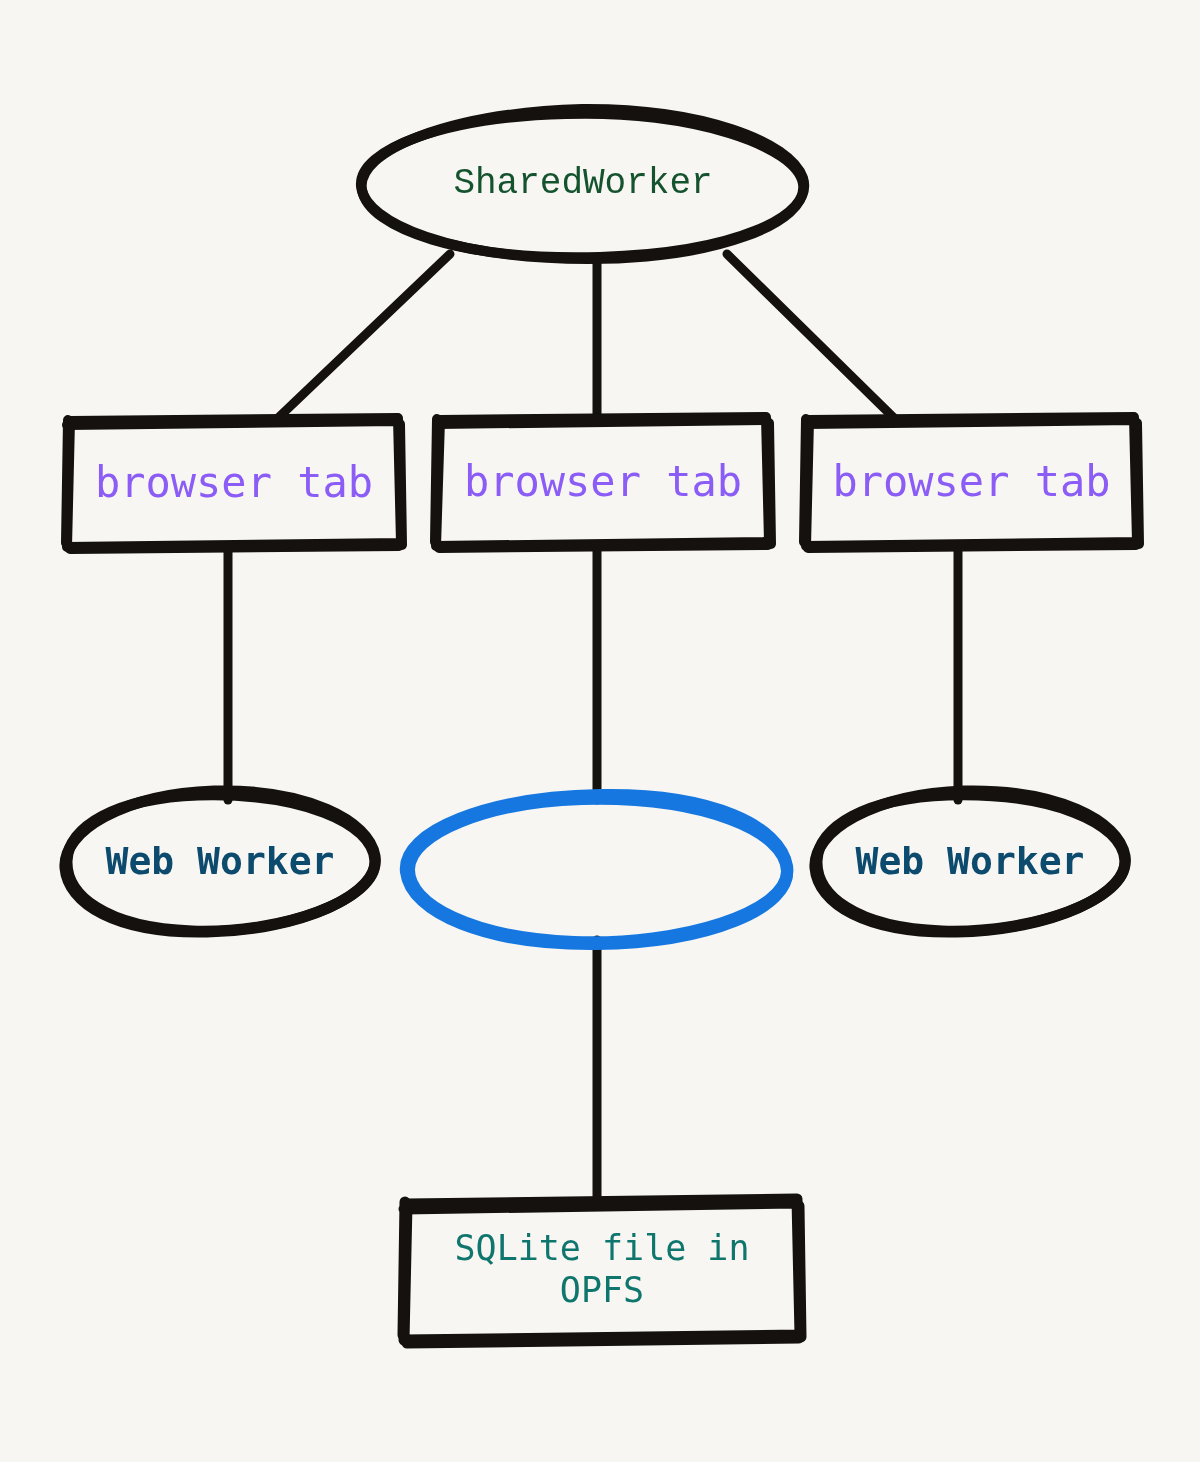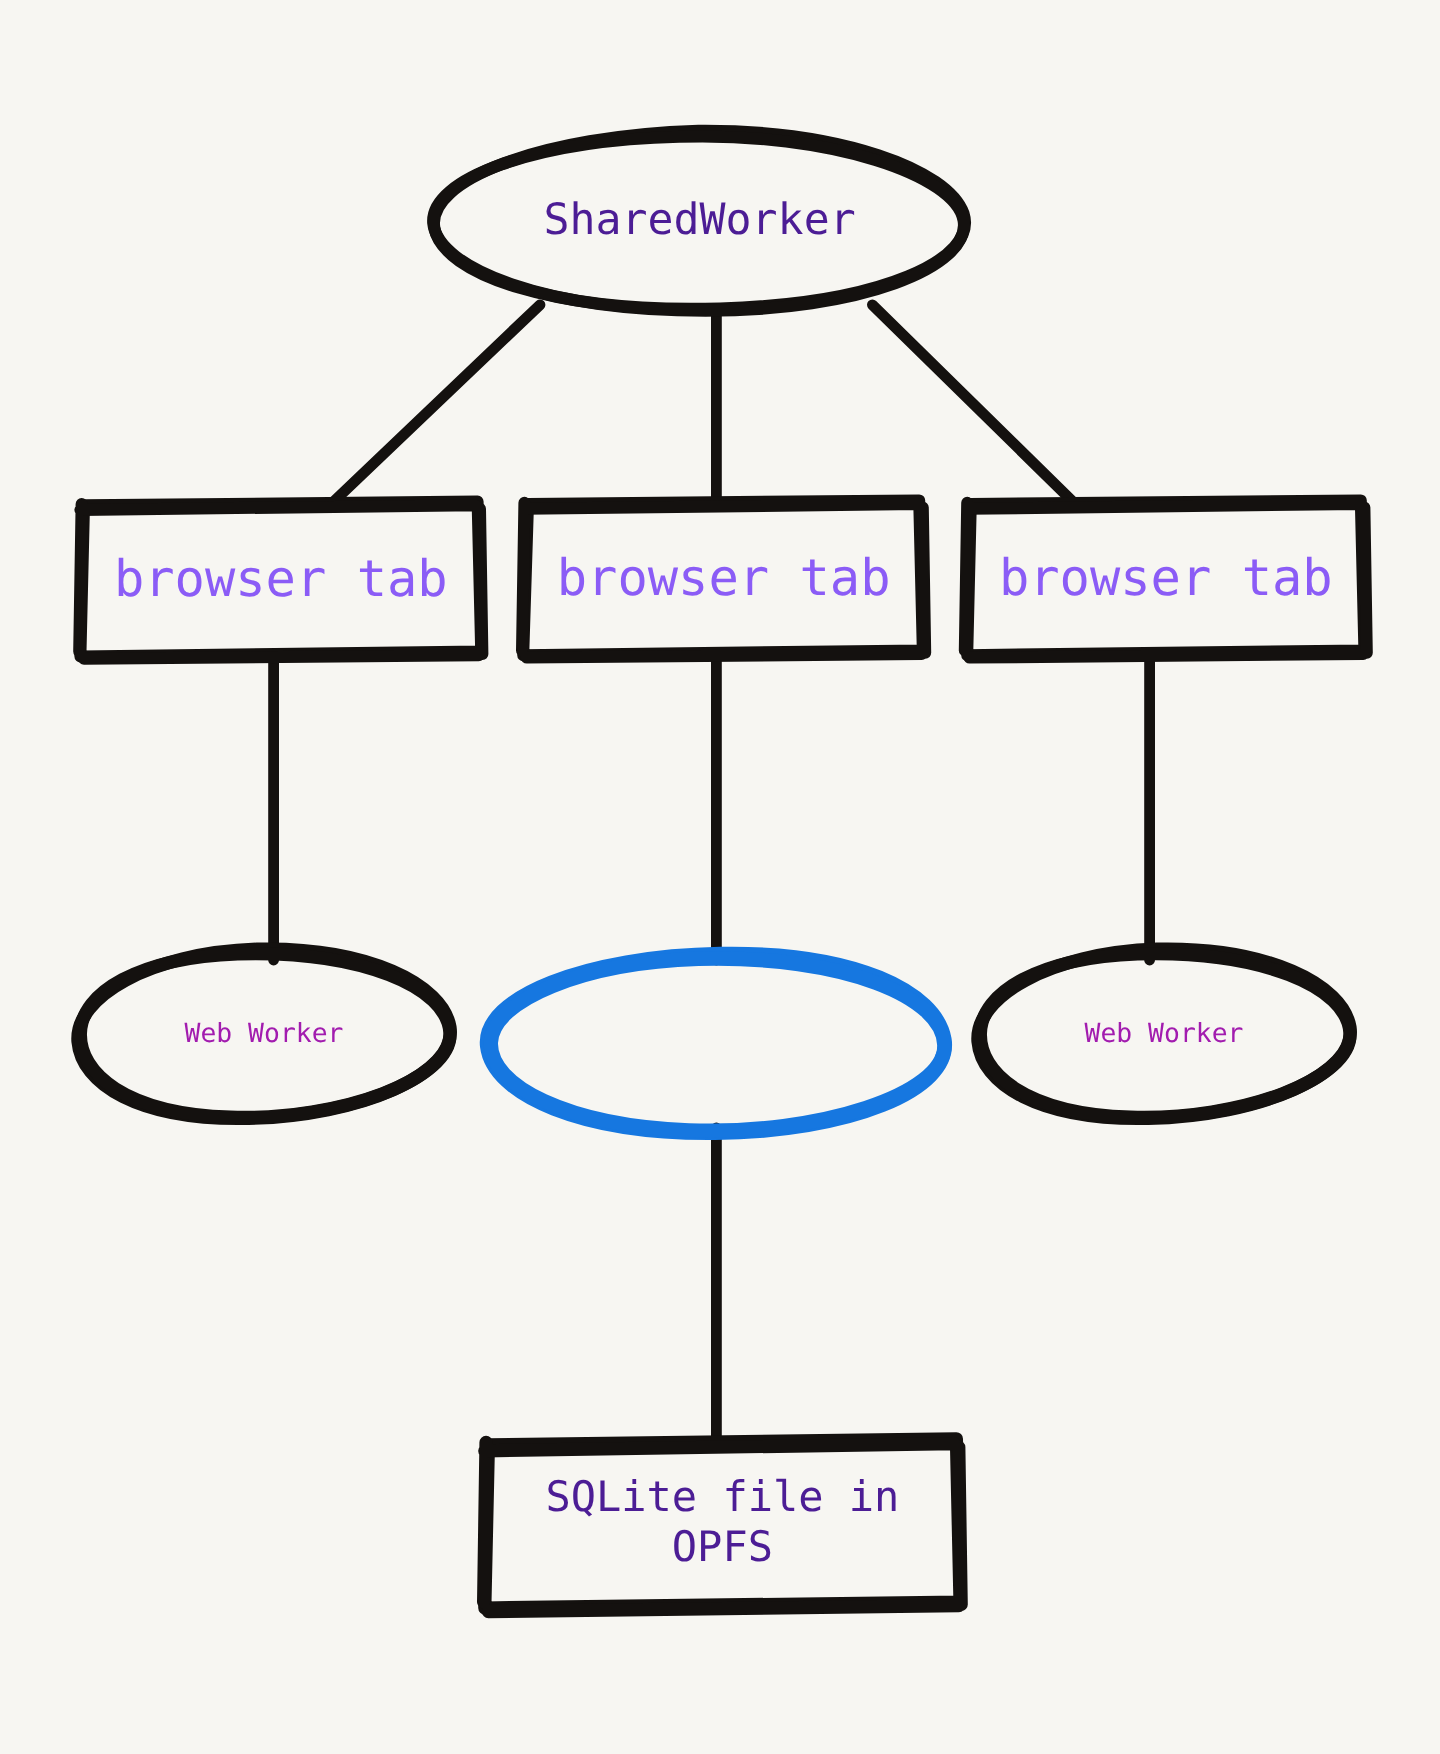--- a/index.html
+++ b/index.html
@@ -41,8 +41,9 @@
   }
   .lbl-shared {
     font-size: 36px;
-    color: #4c1d95;
+    color: #14532d;
     letter-spacing: 0px;
+    font-family: Liberation Mono, monospace;
   }
   .lbl-tab {
     font-size: 42px;

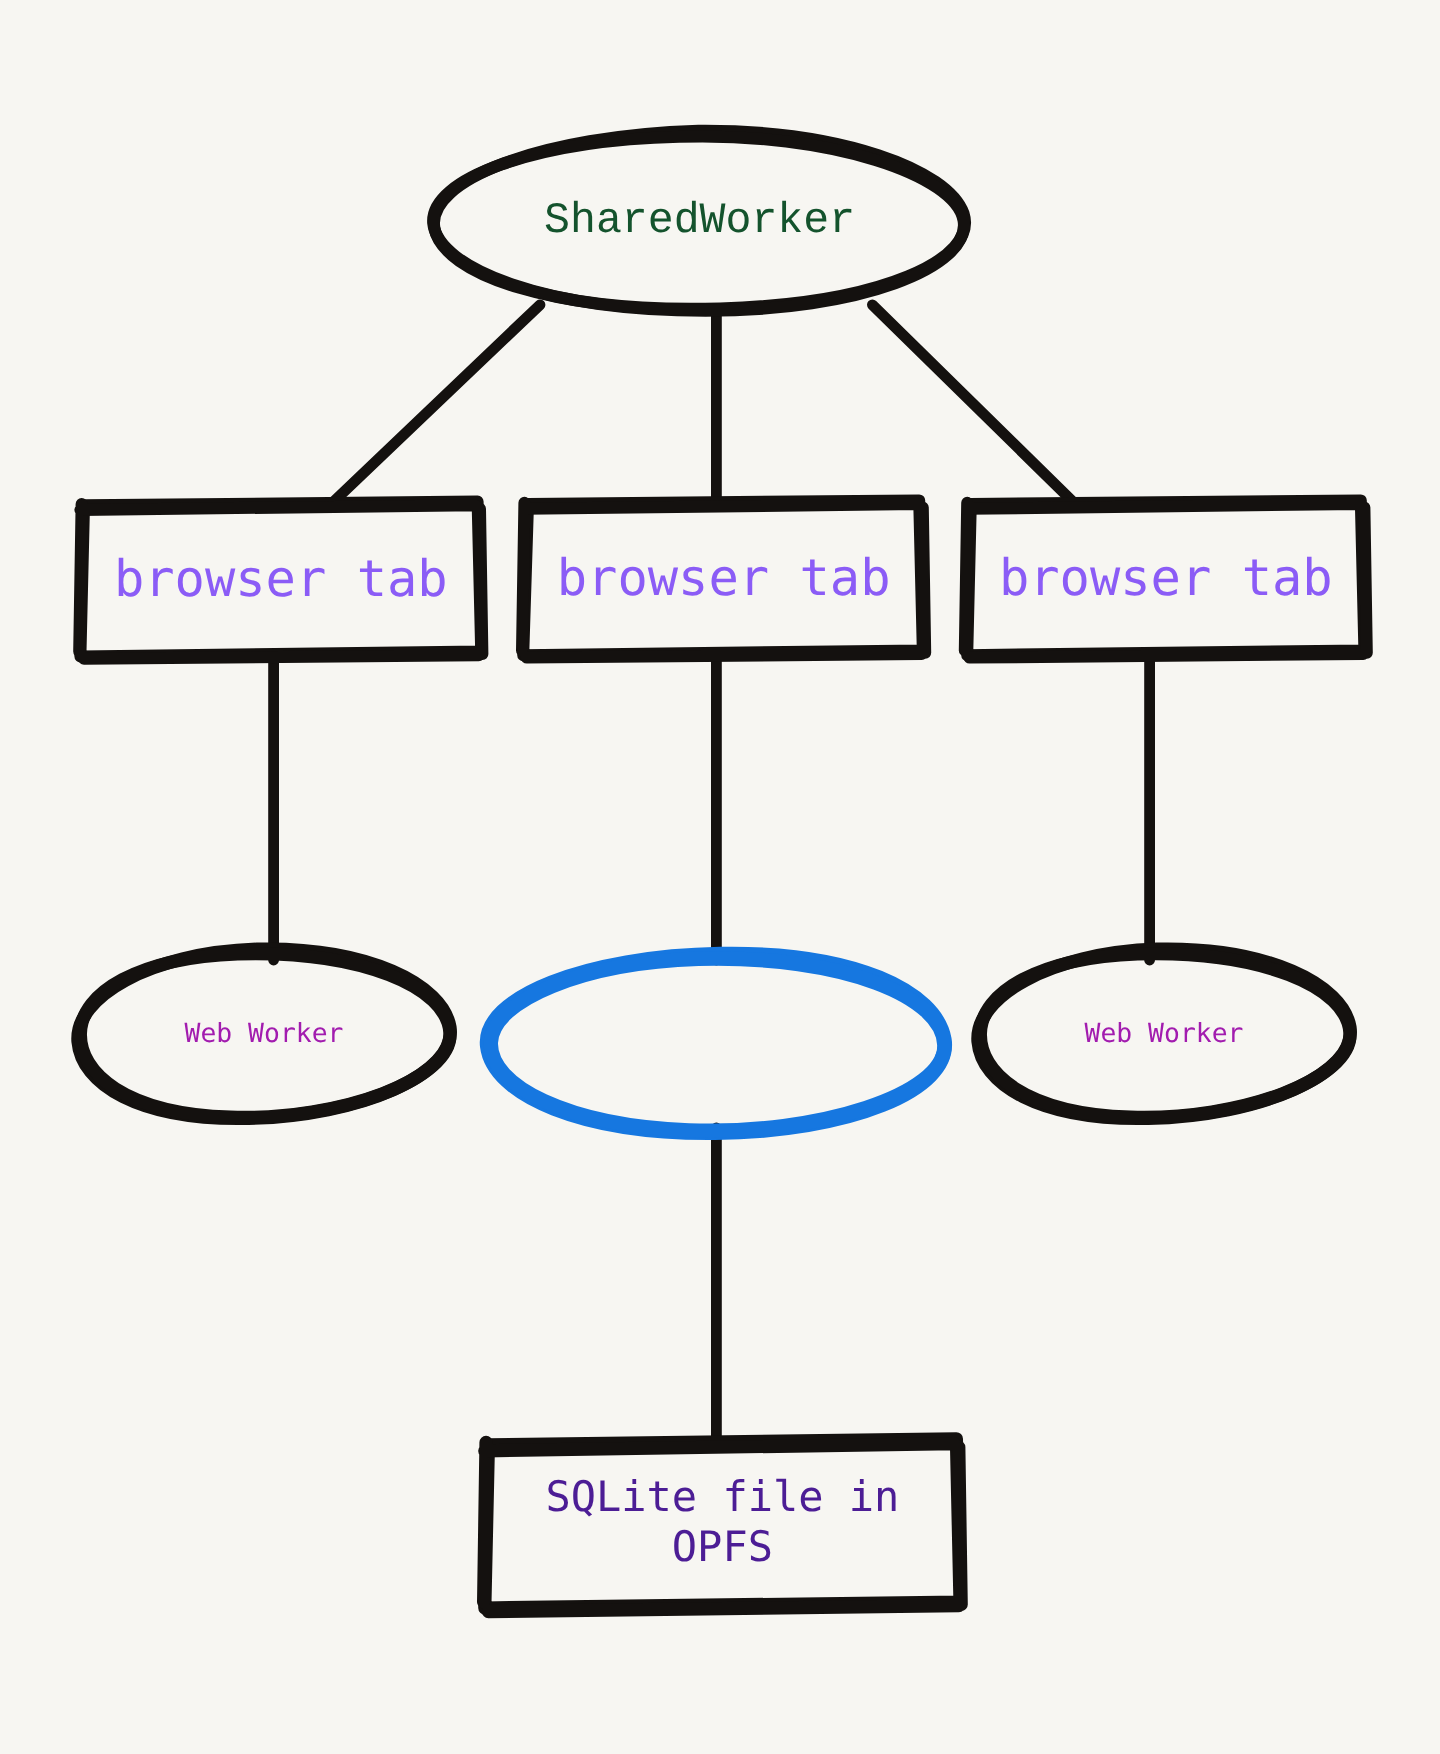--- a/index.html
+++ b/index.html
@@ -50,8 +50,9 @@
     color: #8b5cf6;
   }
   .lbl-worker {
-    font-size: 22px;
-    color: #a21caf;
+    font-size: 38px;
+    color: #0c4a6e;
+    font-weight: bold;
   }
   .lbl-active {
     font-size: 33px;

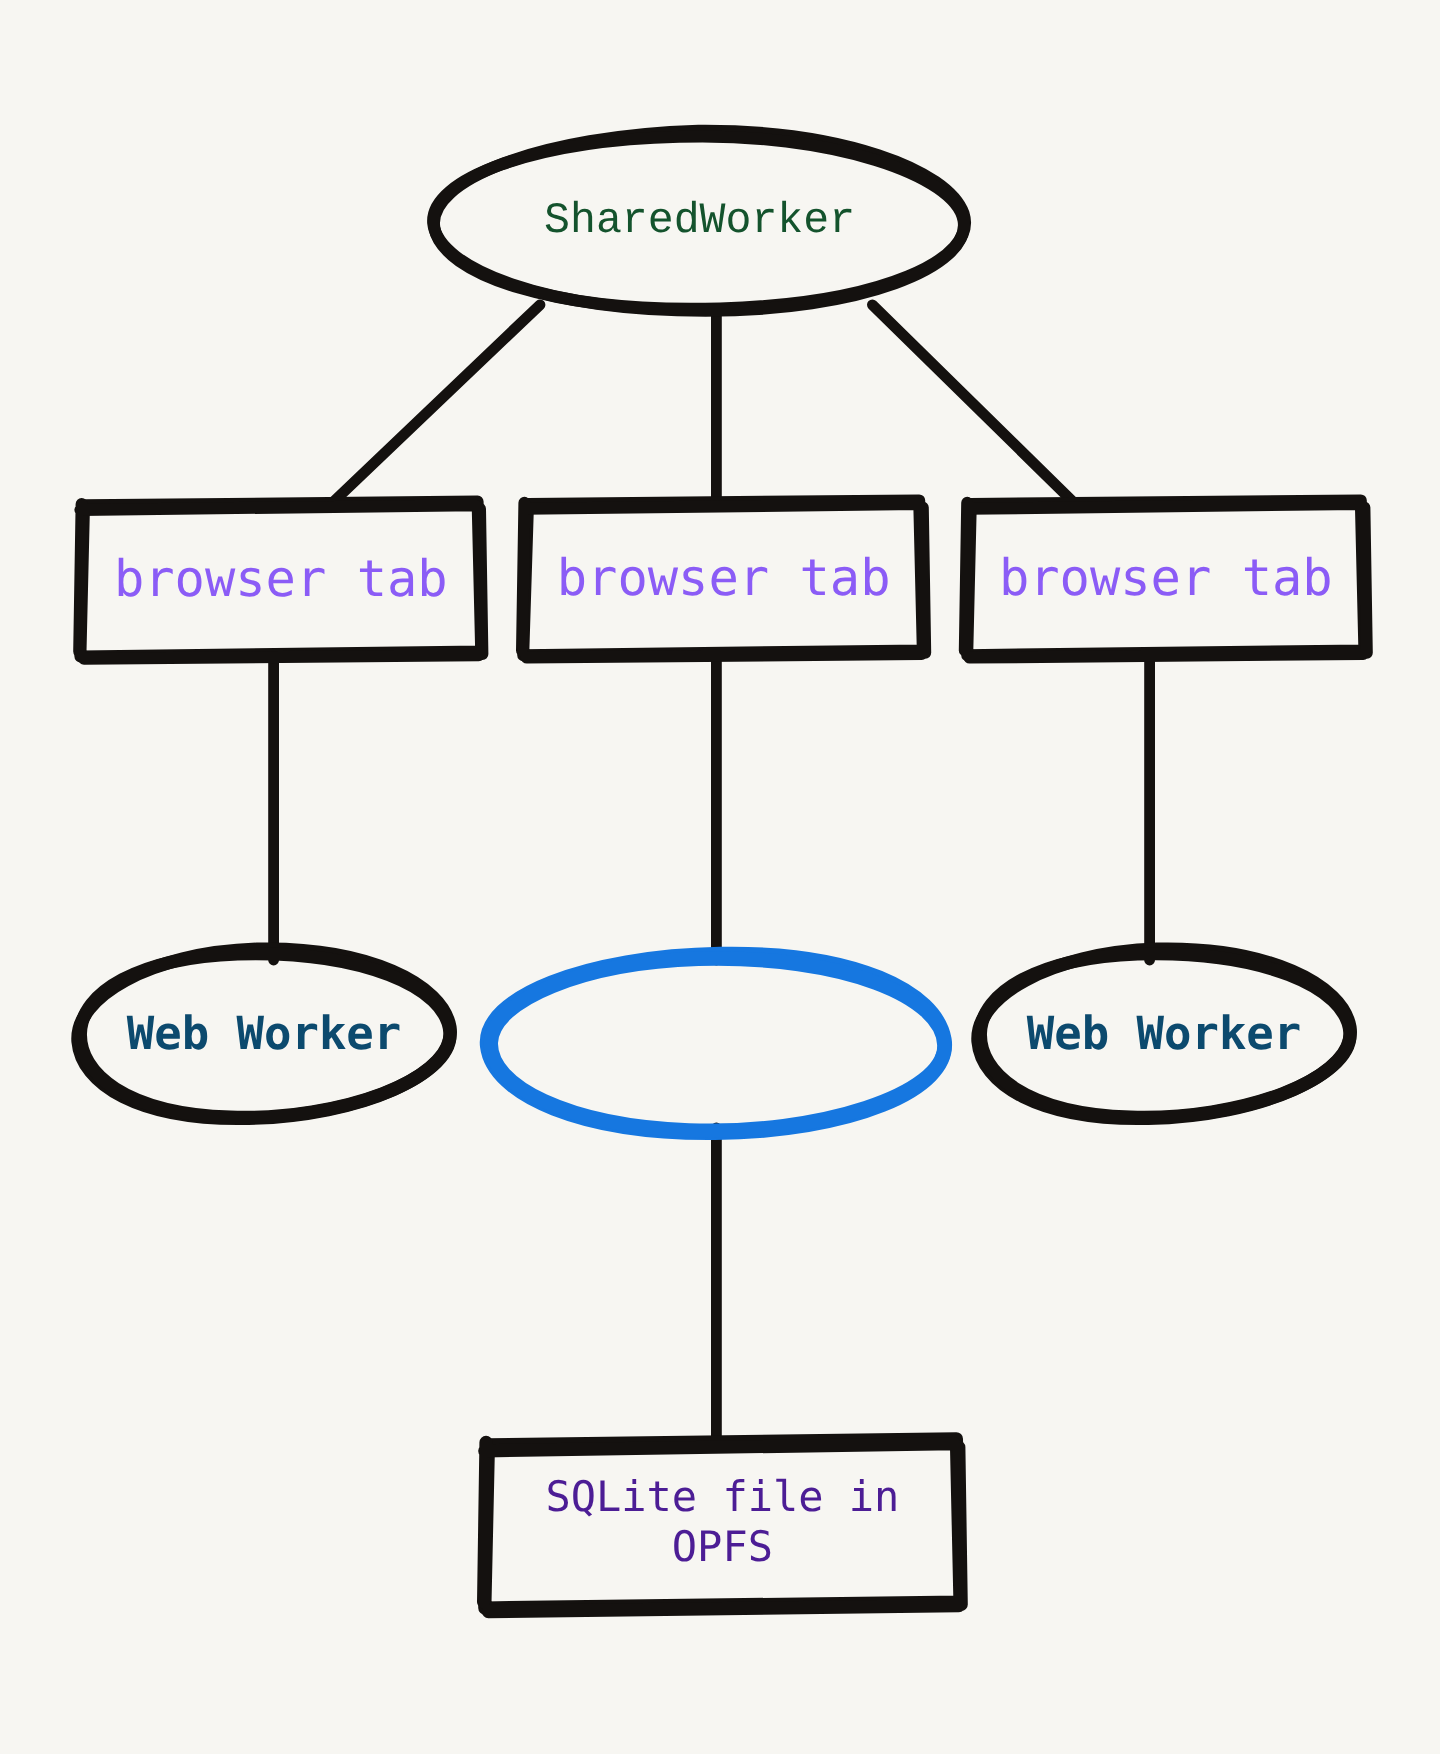--- a/index.html
+++ b/index.html
@@ -61,7 +61,7 @@
   }
   .lbl-store {
     font-size: 35px;
-    color: #4c1d95;
+    color: #0f766e;
   }
 </style>
 </head>

